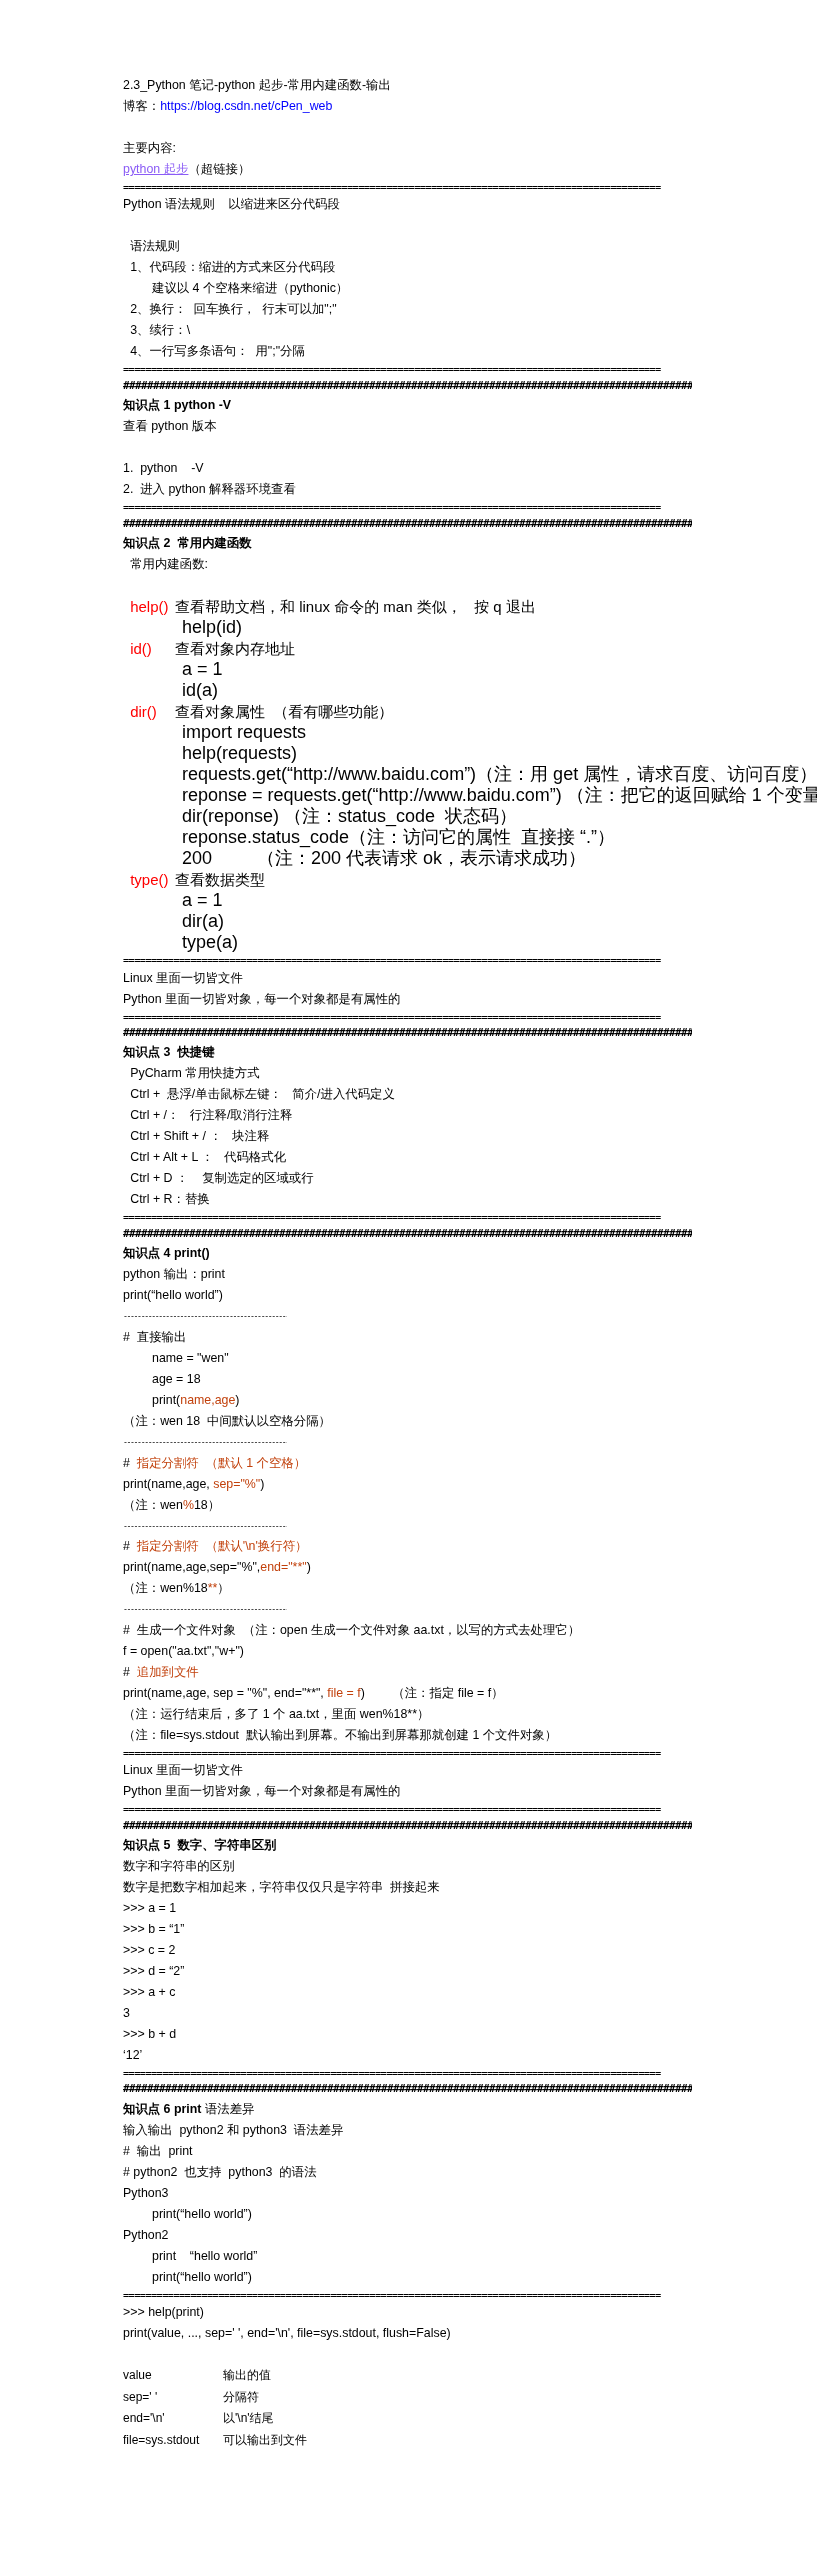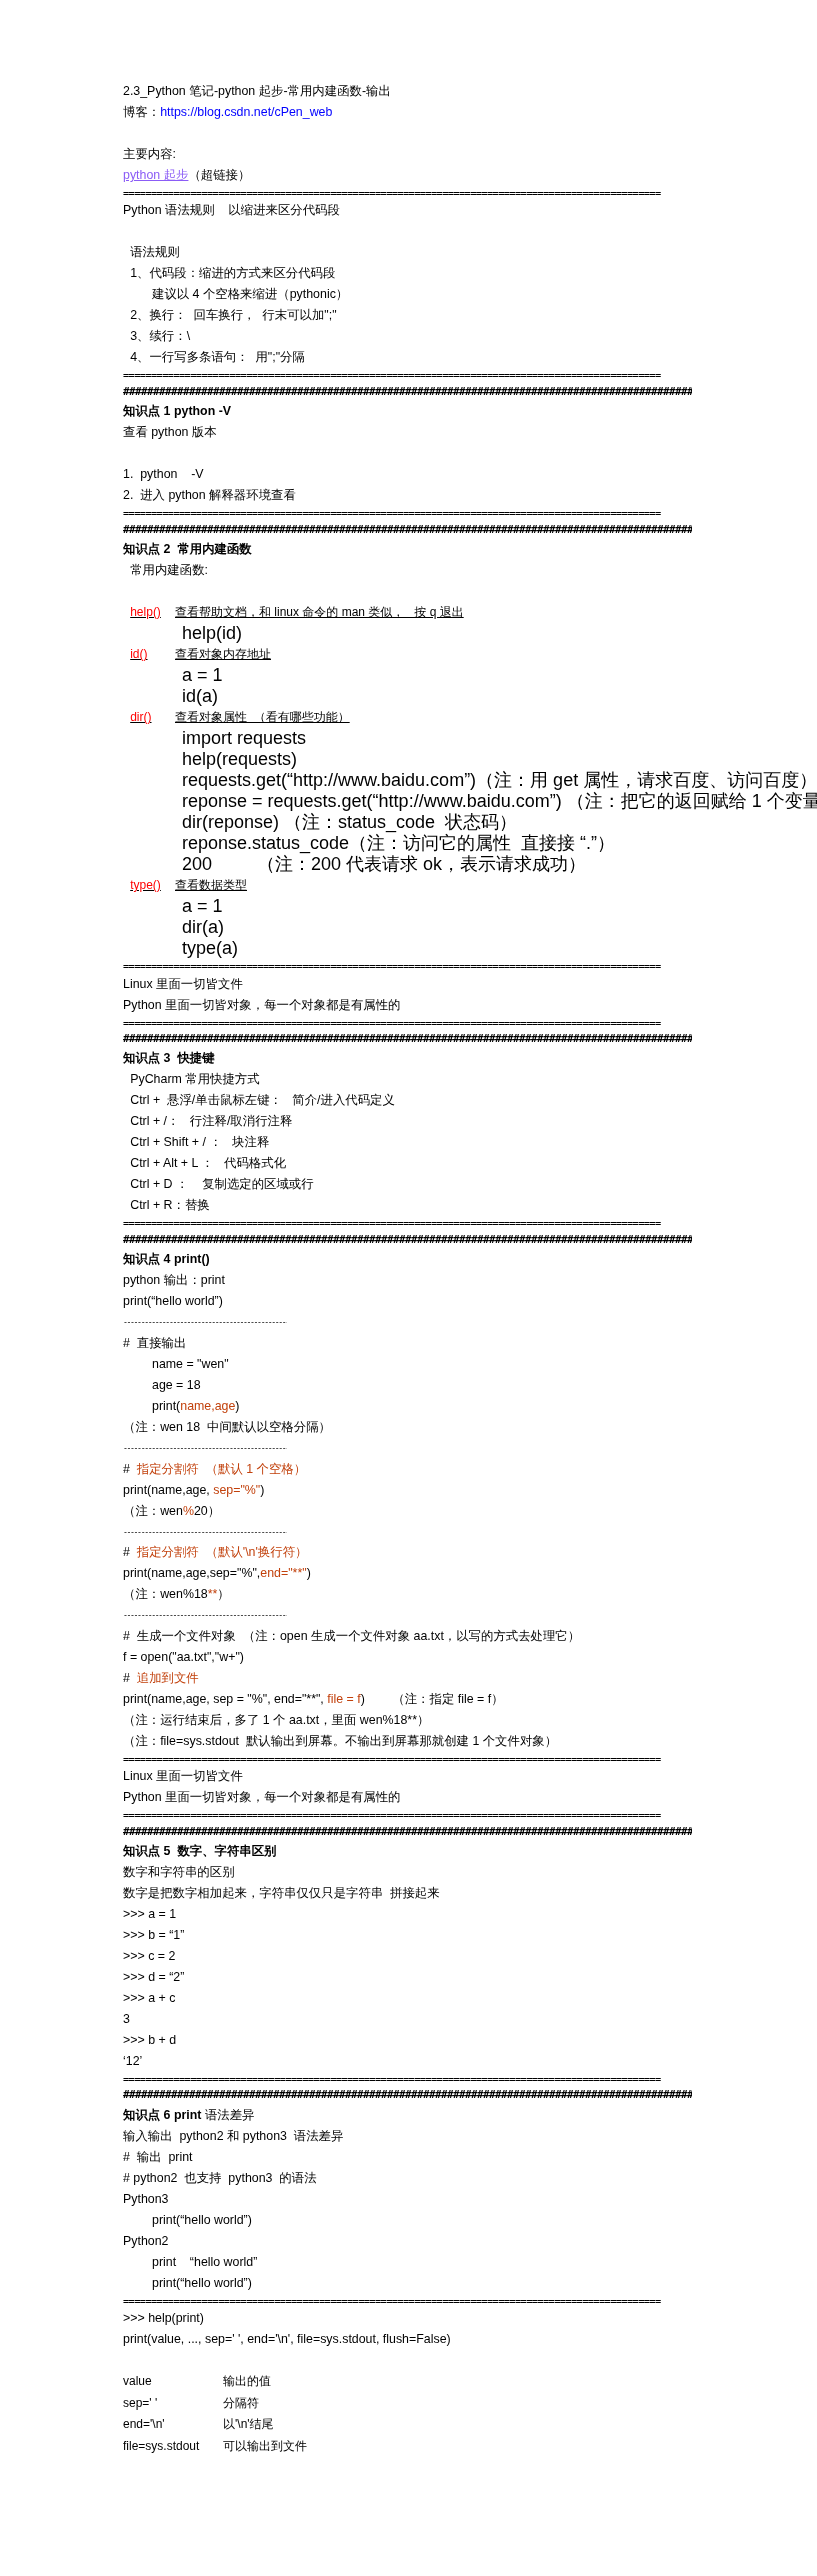--- a/index.html
+++ b/index.html
@@ -5,7 +5,7 @@
   html, body { margin: 0; padding: 0; background: #ffffff; }
   body { width: 818px; height: 2690px; position: relative; overflow: hidden;
          font-family: "Liberation Sans", "DejaVu Sans", sans-serif; color: #000; }
-  .page { position: absolute; left: 123px; top: 81px; width: 572px; }
+  .page { position: absolute; left: 123px; top: 75px; width: 572px; }
   .ln { font-size: 12.4px; line-height: 21px; height: 21px; white-space: pre; overflow: visible; }
   .gap { height: 21px; }
   .bold { font-weight: bold; }

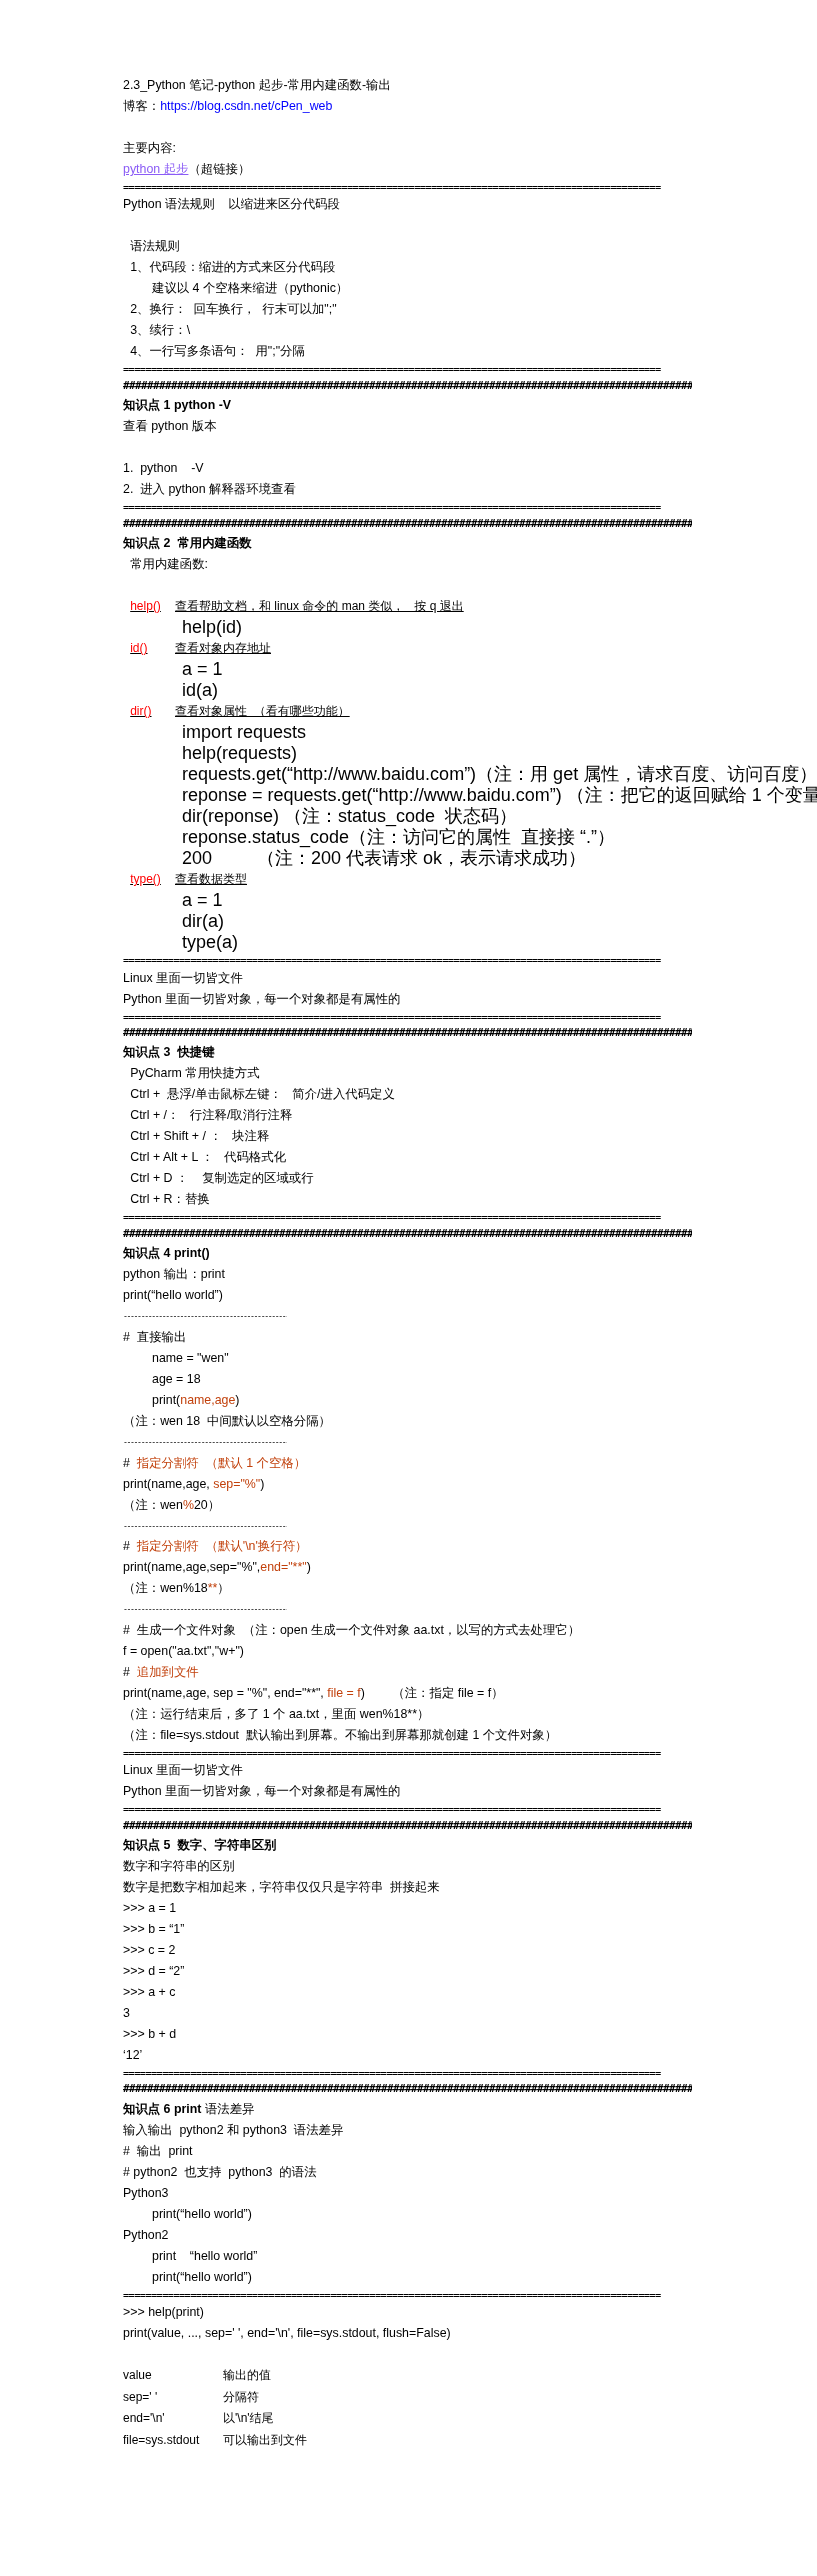--- a/index.html
+++ b/index.html
@@ -20,7 +20,7 @@
           white-space: nowrap; overflow: hidden; width: 569px; font-weight: bold; letter-spacing: -0.5px; }
   .dash { font-family: "DejaVu Sans Mono", monospace; font-size: 8.2px; line-height: 20.6px; height: 20.6px;
           white-space: nowrap; overflow: hidden; width: 164px; letter-spacing: -1.4px; }
-  .fn-row { display: flex; font-size: 12px; line-height: 21px; height: 21px; white-space: pre; text-decoration: underline; }
+  .fn-row { display: flex; font-size: 15px; line-height: 21px; height: 21px; white-space: pre; }
   .fn-label { width: 52px; padding-left: 7.2px; box-sizing: border-box; color: #ff0000; }
   .fn-desc { }
   .fn-code { padding-left: 59px; font-size: 18px; line-height: 21px; height: 21px; white-space: pre; }

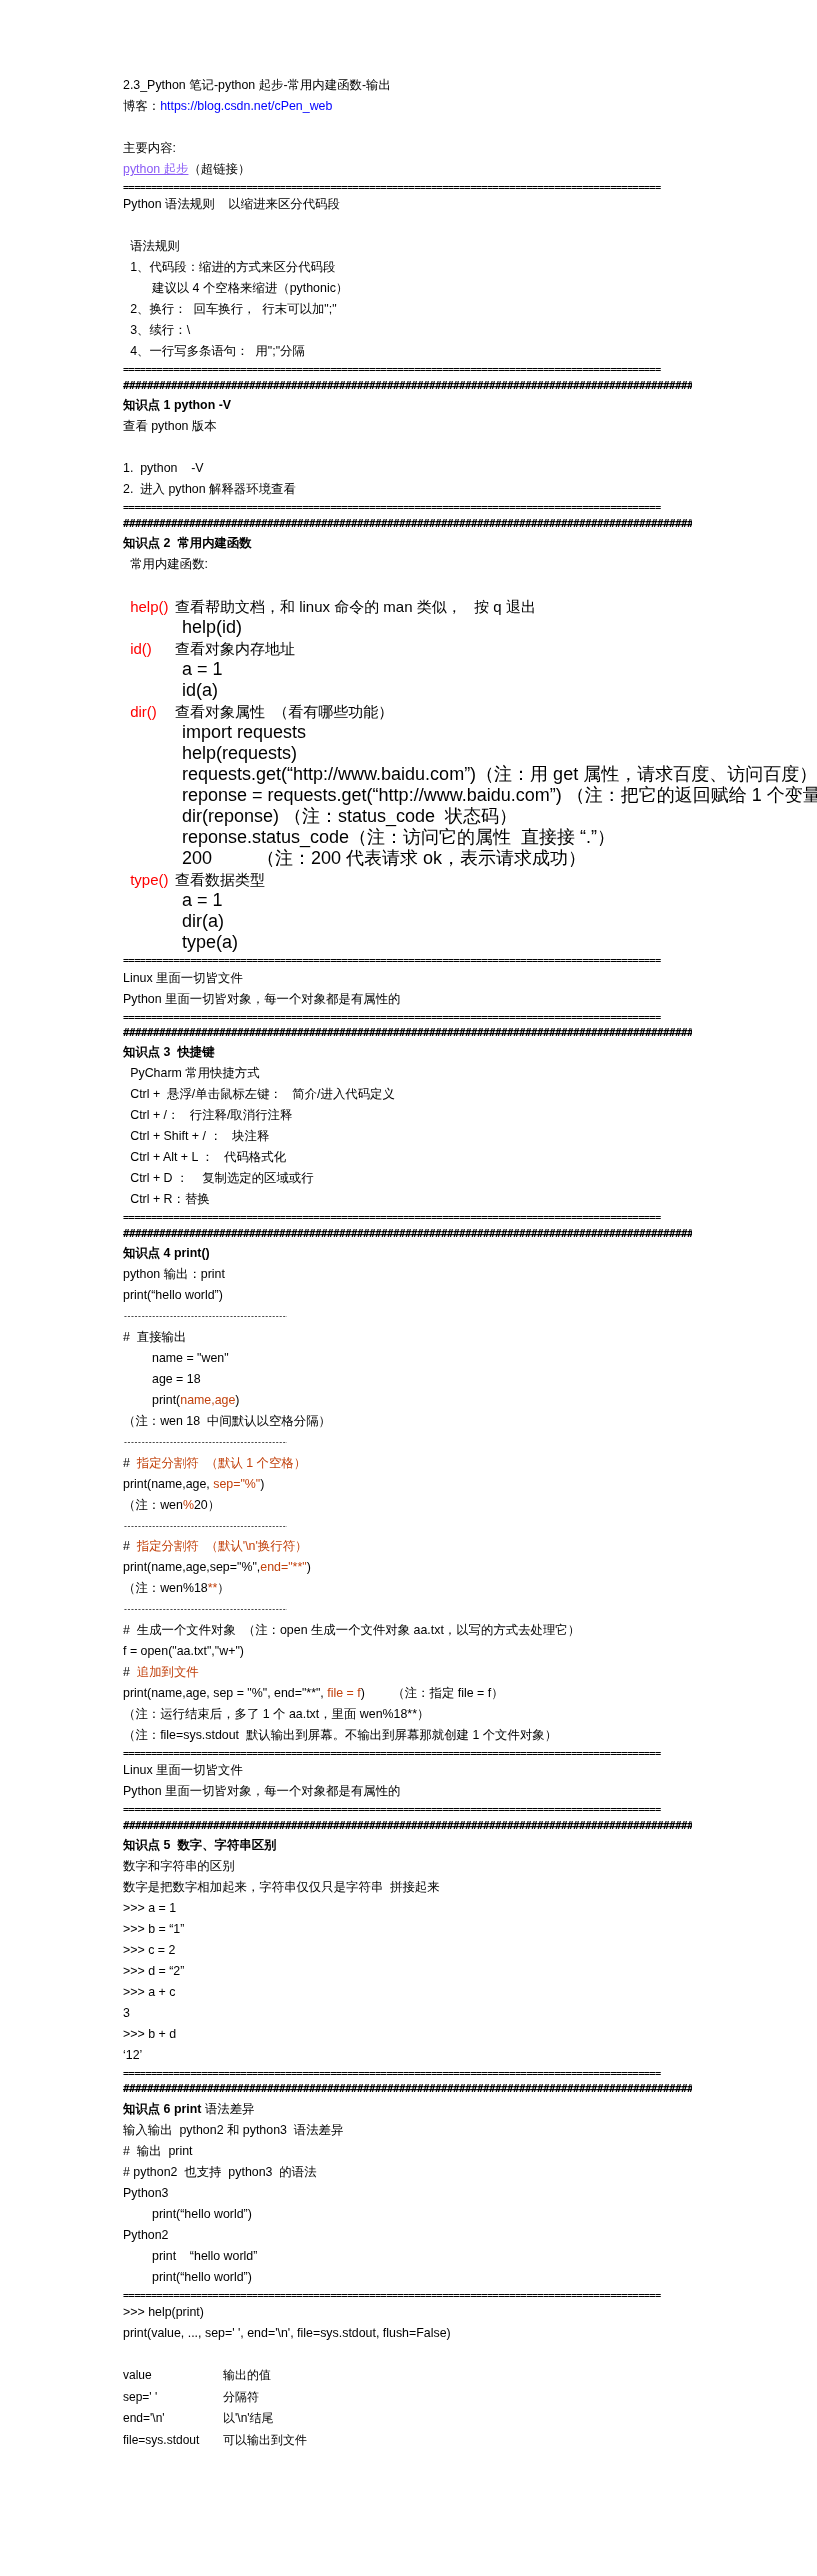--- a/index.html
+++ b/index.html
@@ -111,7 +111,7 @@
 
   <div class="ln"><span>#  </span><span class="red">指定分割符  （默认 1 个空格）</span></div>
   <div class="ln"><span>print(name,age, </span><span class="red">sep="%"</span><span>)</span></div>
-  <div class="ln"><span>（注：wen</span><span class="red">%</span><span>20）</span></div>
+  <div class="ln"><span>（注：wen</span><span class="red">%</span><span>18）</span></div>
   <div class="dash">------------------------------------------------------------</div>
 
   <div class="ln"><span>#  </span><span class="red">指定分割符  （默认'\n'换行符）</span></div>

